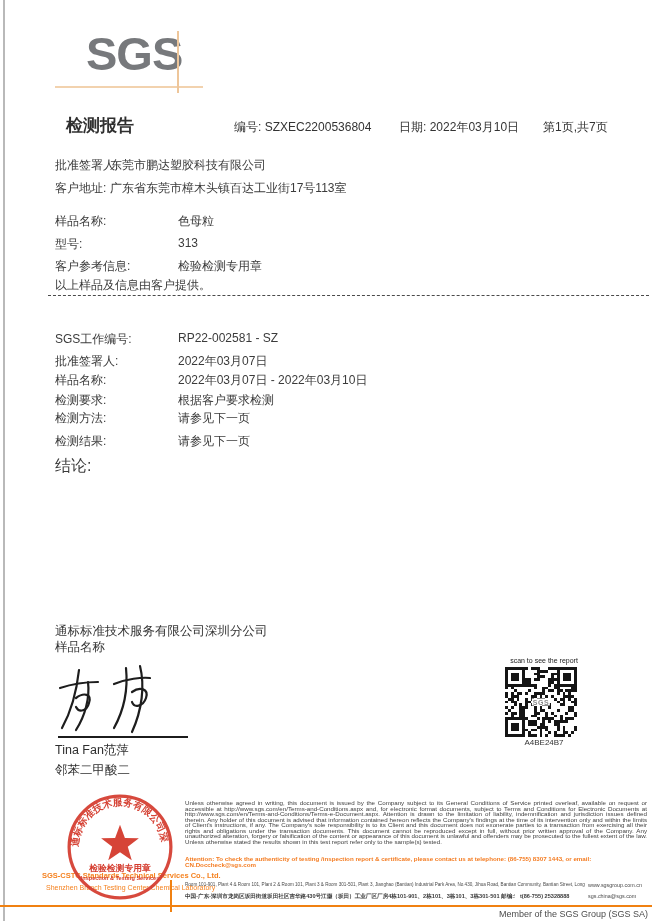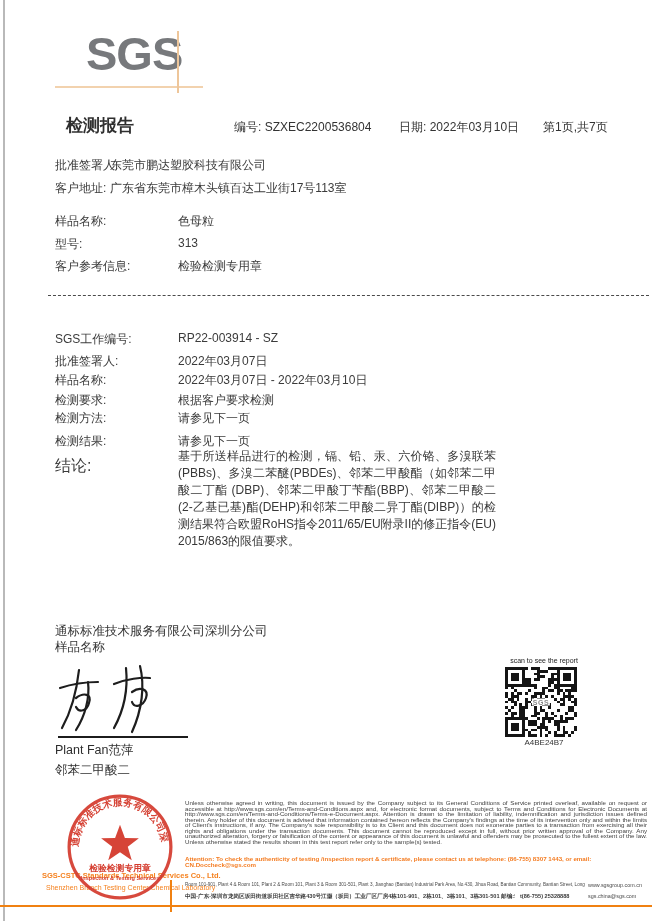--- a/index.html
+++ b/index.html
@@ -96,6 +96,7 @@
     <span class="lbl">客户参考信息:</span>
     <span class="val">检验检测专用章</span>
   </div>
+  <div class="abs note" style="top:277px">以上样品及信息由客户提供。</div>
   <div class="abs dashes"></div>
 
   <div class="abs row wide" style="top:331px">

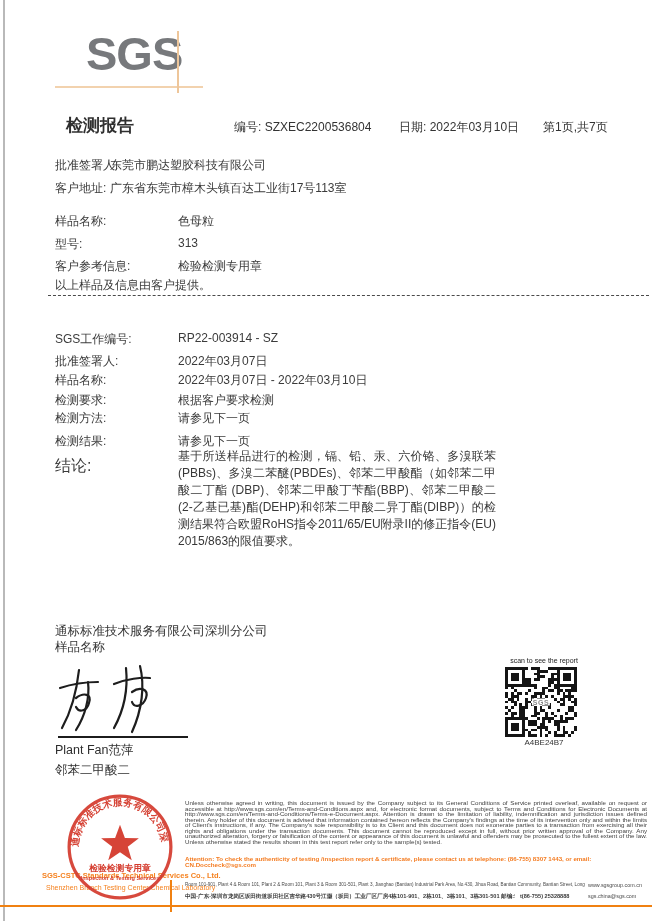--- a/index.html
+++ b/index.html
@@ -101,7 +101,7 @@
 
   <div class="abs row wide" style="top:331px">
     <span class="lbl">SGS工作编号:</span>
-    <span class="val">RP22-003914 - SZ</span>
+    <span class="val">RP22-002581 - SZ</span>
   </div>
   <div class="abs row wide" style="top:353px">
     <span class="lbl">批准签署人:</span>

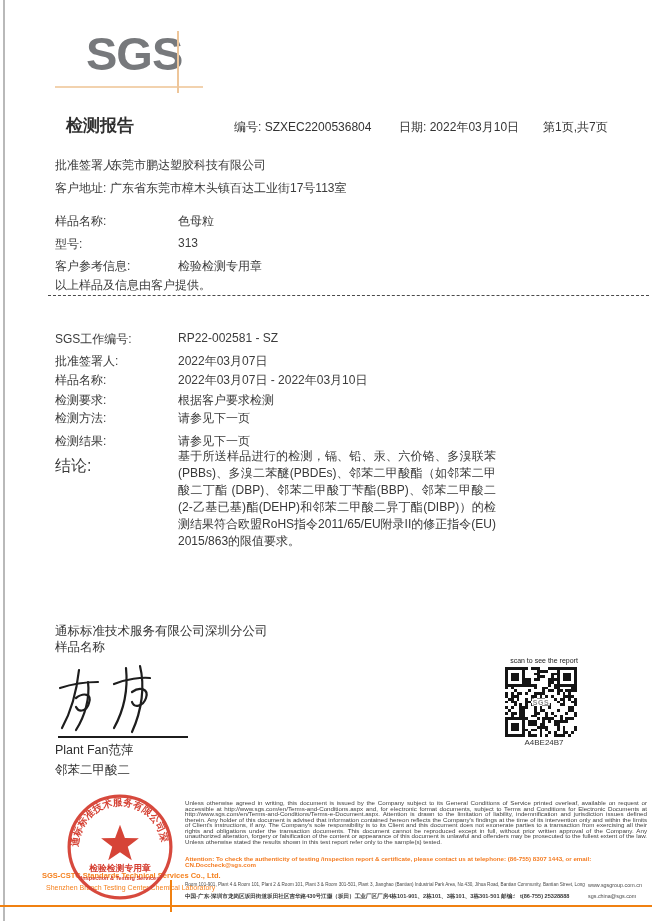--- a/index.html
+++ b/index.html
@@ -124,7 +124,6 @@
     <span class="val">请参见下一页</span>
   </div>
   <div class="abs conclusion-lbl">结论:</div>
-  <div class="abs conclusion">基于所送样品进行的检测，镉、铅、汞、六价铬、多溴联苯(PBBs)、多溴二苯醚(PBDEs)、邻苯二甲酸酯（如邻苯二甲酸二丁酯 (DBP)、邻苯二甲酸丁苄酯(BBP)、邻苯二甲酸二(2-乙基已基)酯(DEHP)和邻苯二甲酸二异丁酯(DIBP)）的检测结果符合欧盟RoHS指令2011/65/EU附录II的修正指令(EU) 2015/863的限值要求。</div>
 
   <div class="abs sig-company">通标标准技术服务有限公司深圳分公司</div>
   <div class="abs sig-auth">样品名称</div>

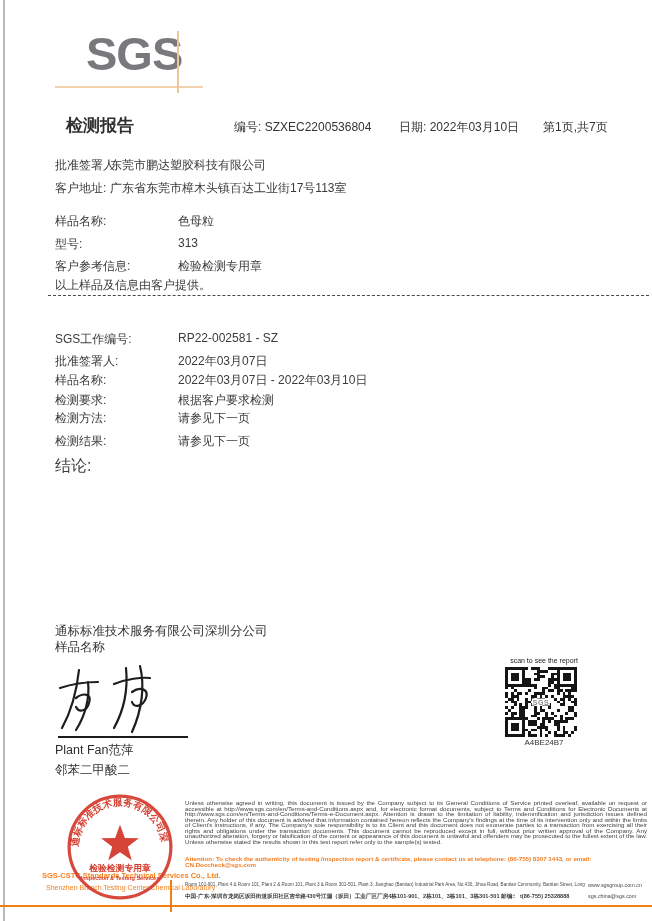--- a/index.html
+++ b/index.html
@@ -140,7 +140,7 @@
     </g>
   </svg>
   <div class="abs sig-line"></div>
-  <div class="abs sig-name">Plant Fan范萍</div>
+  <div class="abs sig-name">Tina Fan范萍</div>
   <div class="abs sig-role">邻苯二甲酸二</div>
 
   <div class="abs qr-caption">scan to see the report</div>

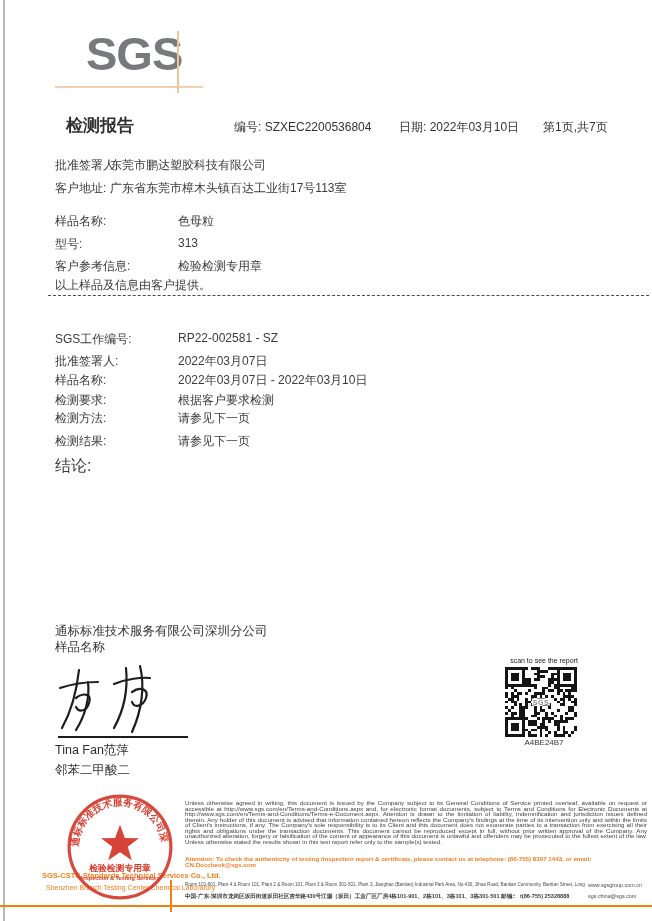--- a/index.html
+++ b/index.html
@@ -486,6 +486,7 @@
   <div class="abs email">sgs.china@sgs.com</div>
   <div class="abs foot-hline"></div>
   <div class="abs foot-vline"></div>
+  <div class="abs member">Member of the SGS Group (SGS SA)</div>
 
 </div>
 

